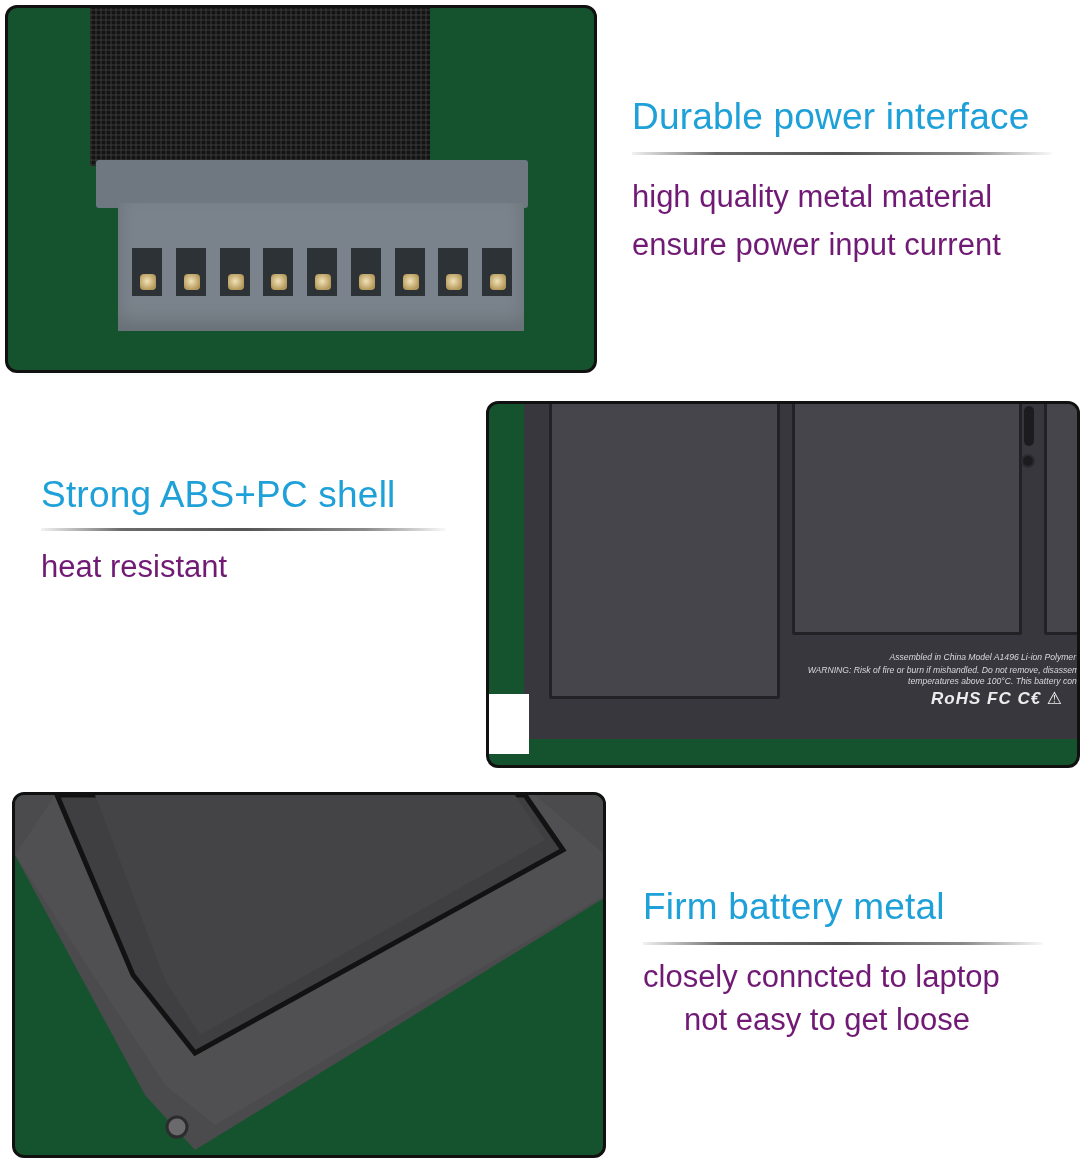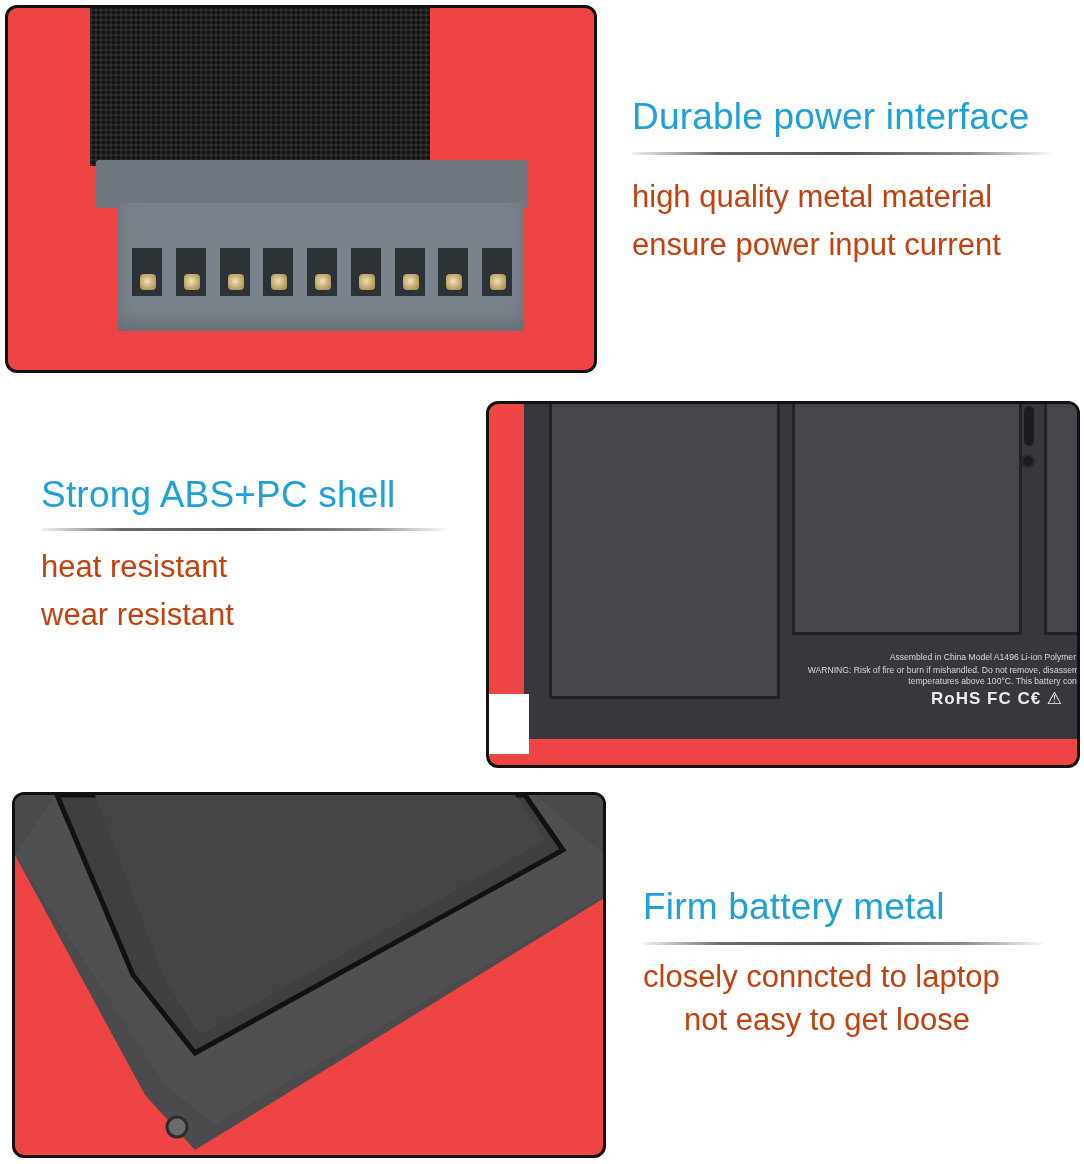--- a/index.html
+++ b/index.html
@@ -10,7 +10,7 @@
   .feature .title { color:#1ea0d8; font-weight:normal; font-size:37px; letter-spacing:0.2px; white-space:nowrap; }
   .feature .rule { height:3px; margin:14px 0 18px 0;
      background:linear-gradient(to right, rgba(120,120,120,0.1), #6b6b6b 20%, #555 50%, #8a8a8a 80%, rgba(200,200,200,0.1)); }
-  .feature .line { color:#c2410c; font-size:31px; line-height:48px; white-space:nowrap; }
+  .feature .line { color:#701a75; font-size:31px; line-height:48px; white-space:nowrap; }
 
   
   #p1 { left:5px; top:5px; width:592px; height:368px; }

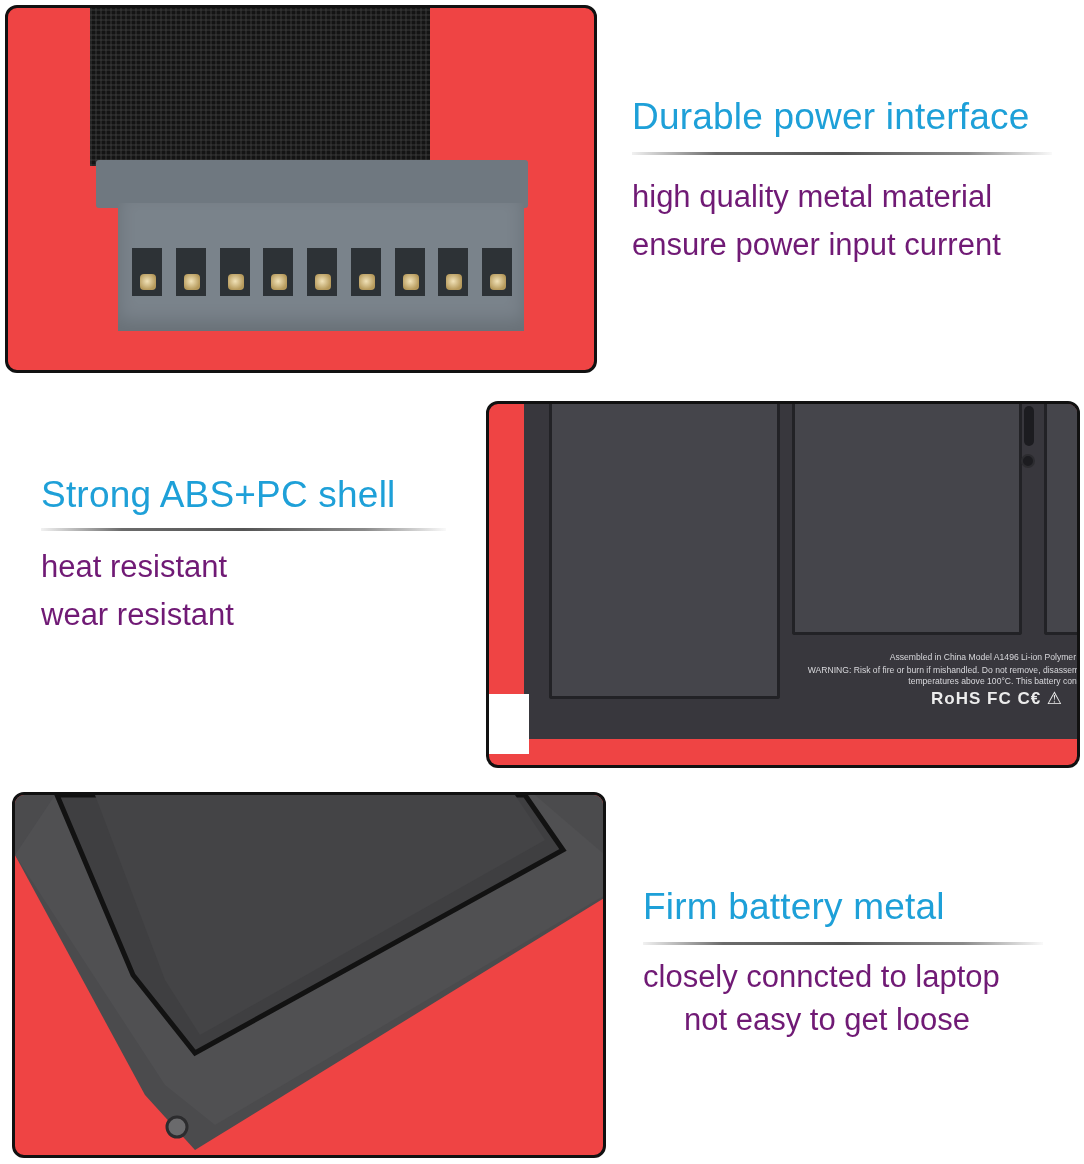--- a/index.html
+++ b/index.html
@@ -72,7 +72,6 @@
   <div class="title">Strong ABS+PC shell</div>
   <div class="rule" style="width:405px; margin-top:12px; margin-bottom:12px;"></div>
   <div class="line">heat resistant</div>
-  <div class="line">wear resistant</div>
 </div>
 
 <div class="frame" id="p2">

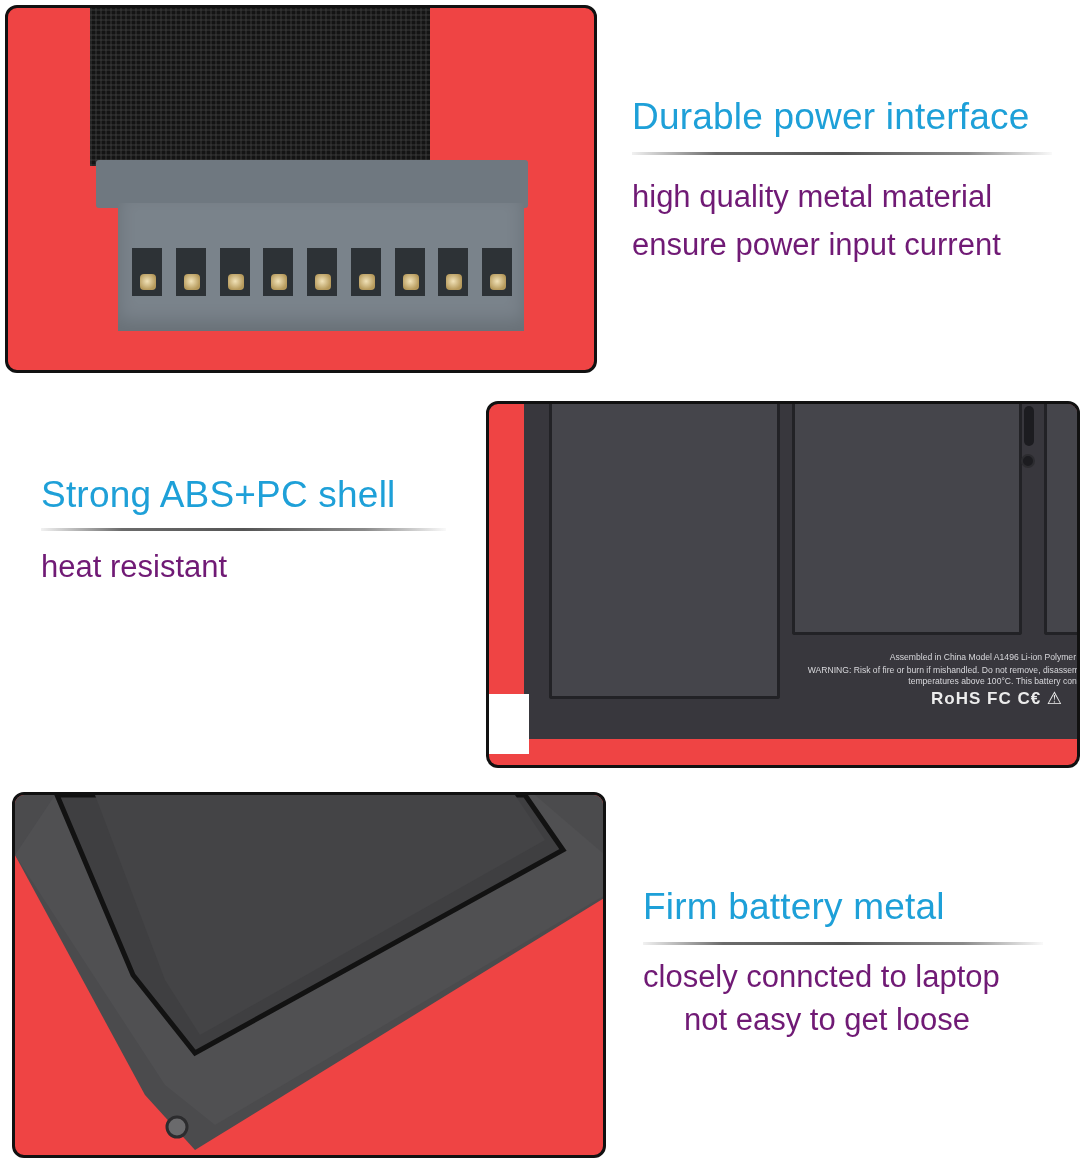--- a/index.html
+++ b/index.html
@@ -5,7 +5,7 @@
   html, body { margin:0; padding:0; background:#ffffff; }
   body { width:1084px; height:1164px; position:relative; overflow:hidden;
          font-family:"Liberation Sans", "DejaVu Sans", sans-serif; }
-  .frame { position:absolute; border:3px solid #111; border-radius:12px; overflow:hidden; background:#ef4444; box-sizing:border-box; }
+  .frame { position:absolute; border:3px solid #111; border-radius:12px; overflow:hidden; background:#14532d; box-sizing:border-box;font-style:italic; }
   .feature { position:absolute; }
   .feature .title { color:#1ea0d8; font-weight:normal; font-size:37px; letter-spacing:0.2px; white-space:nowrap; }
   .feature .rule { height:3px; margin:14px 0 18px 0;

